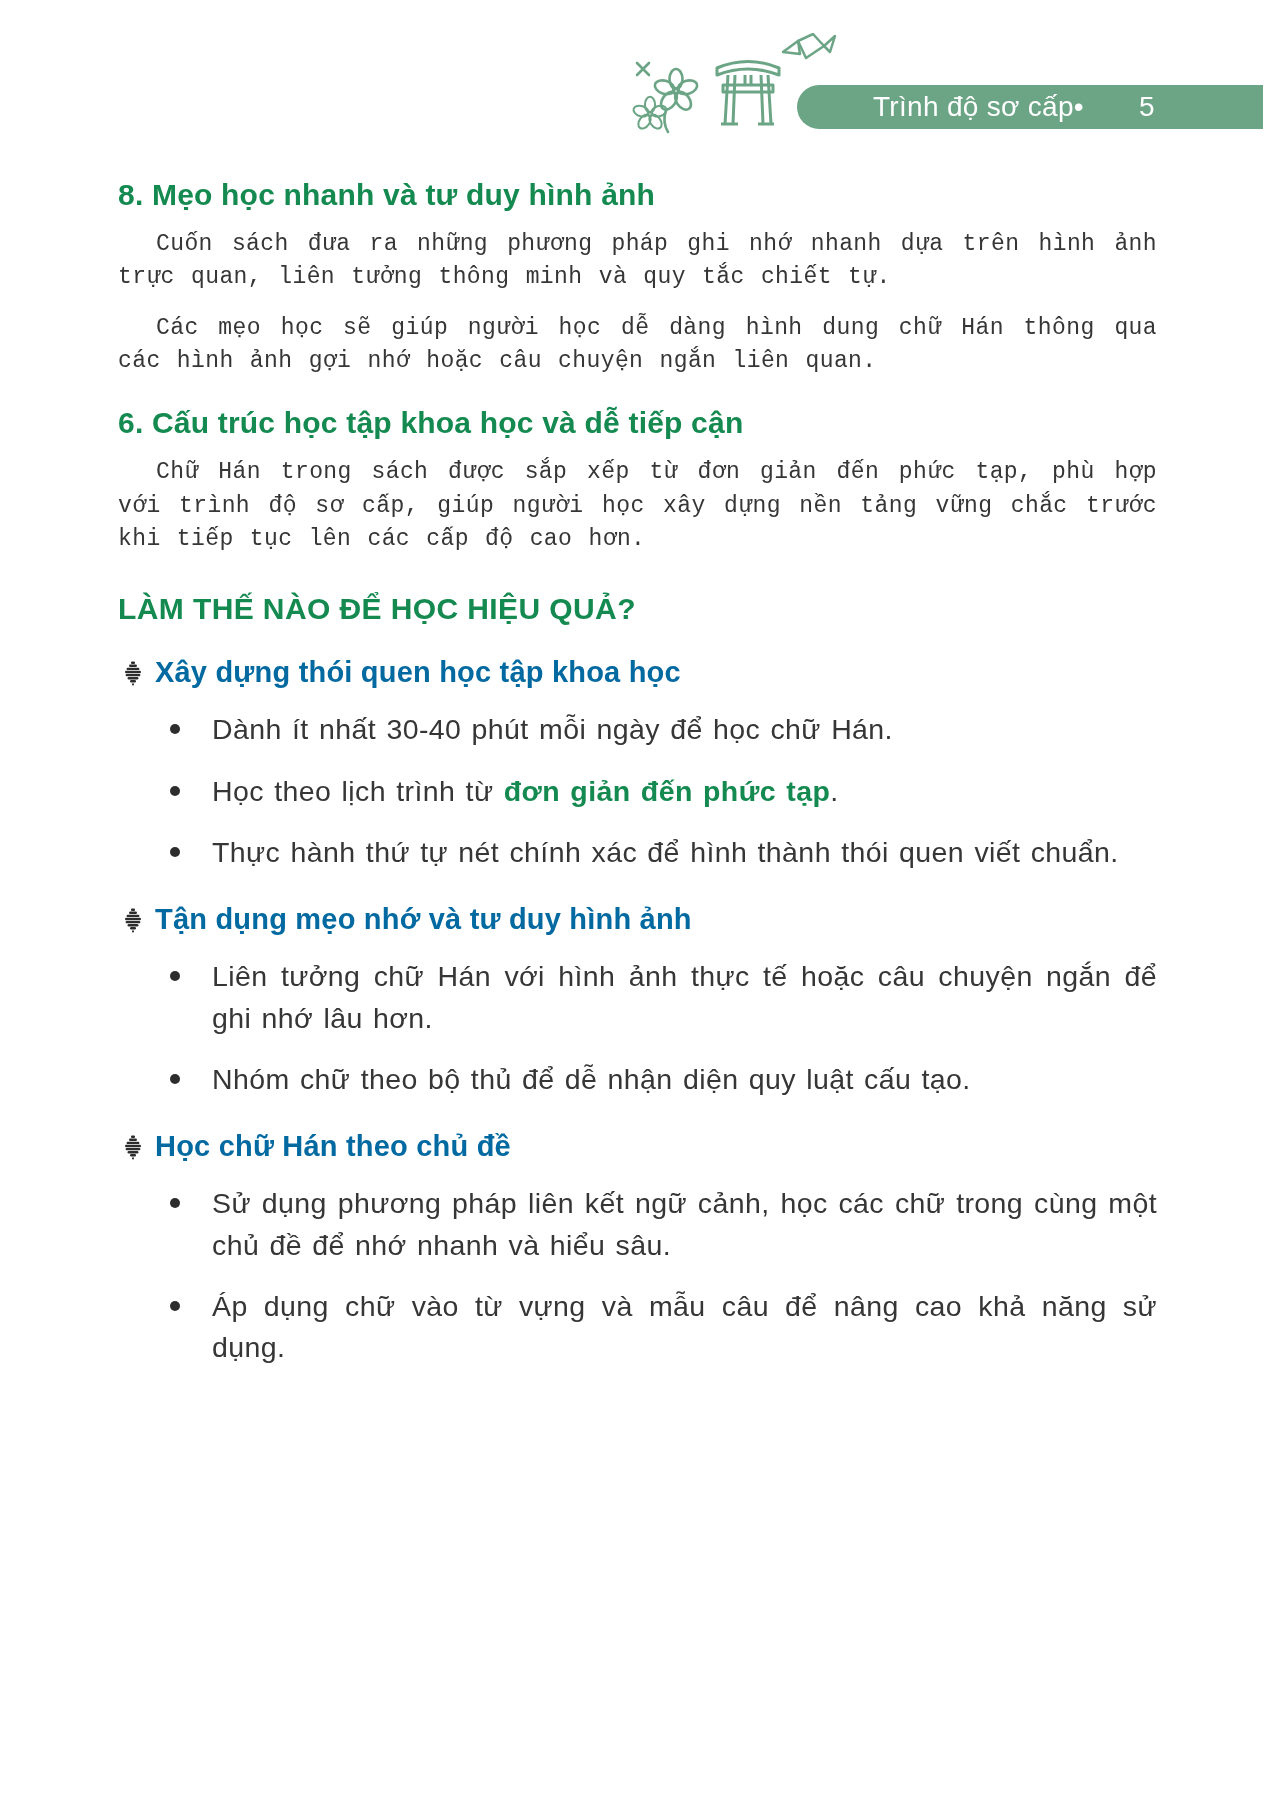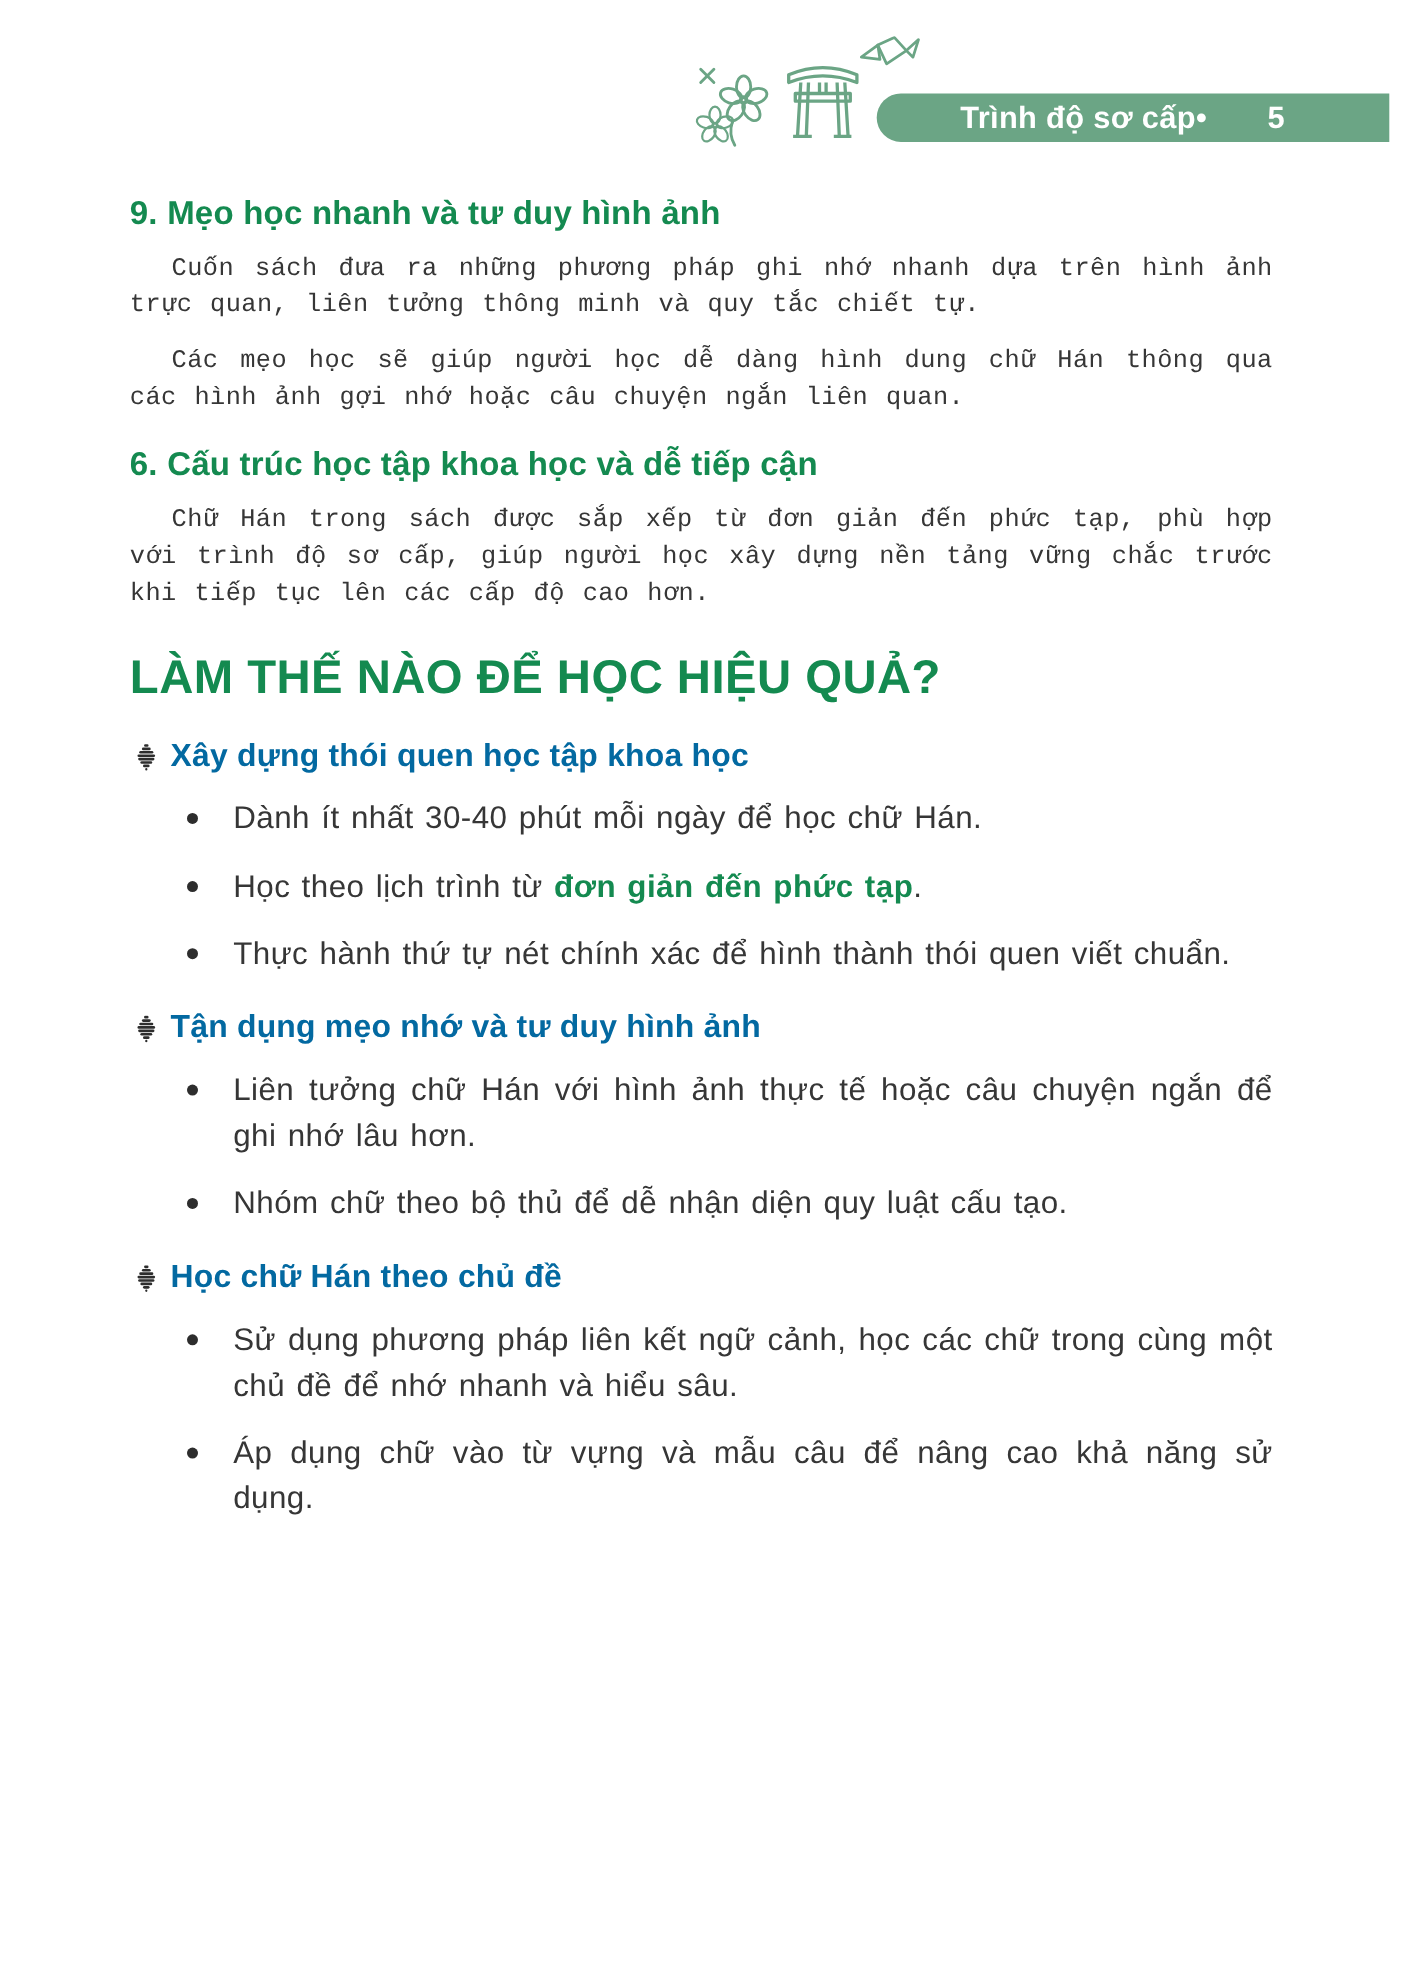--- a/index.html
+++ b/index.html
@@ -6,7 +6,7 @@
   .page{position:relative;width:1275px;height:1803px;background:#fff;overflow:hidden;
         font-family:"Liberation Sans",sans-serif;color:#363636;}
   
-  header{position:absolute;top:0;left:0;right:12px;height:150px;font-weight:bold;}
+  header{position:absolute;top:0;left:0;right:12px;height:150px;}
   .banner{position:absolute;left:797px;right:0;top:85px;height:44px;background:#6ba585;
           border-radius:22px 0 0 22px;display:flex;align-items:center;color:#ffffff;
           font-size:28px;}

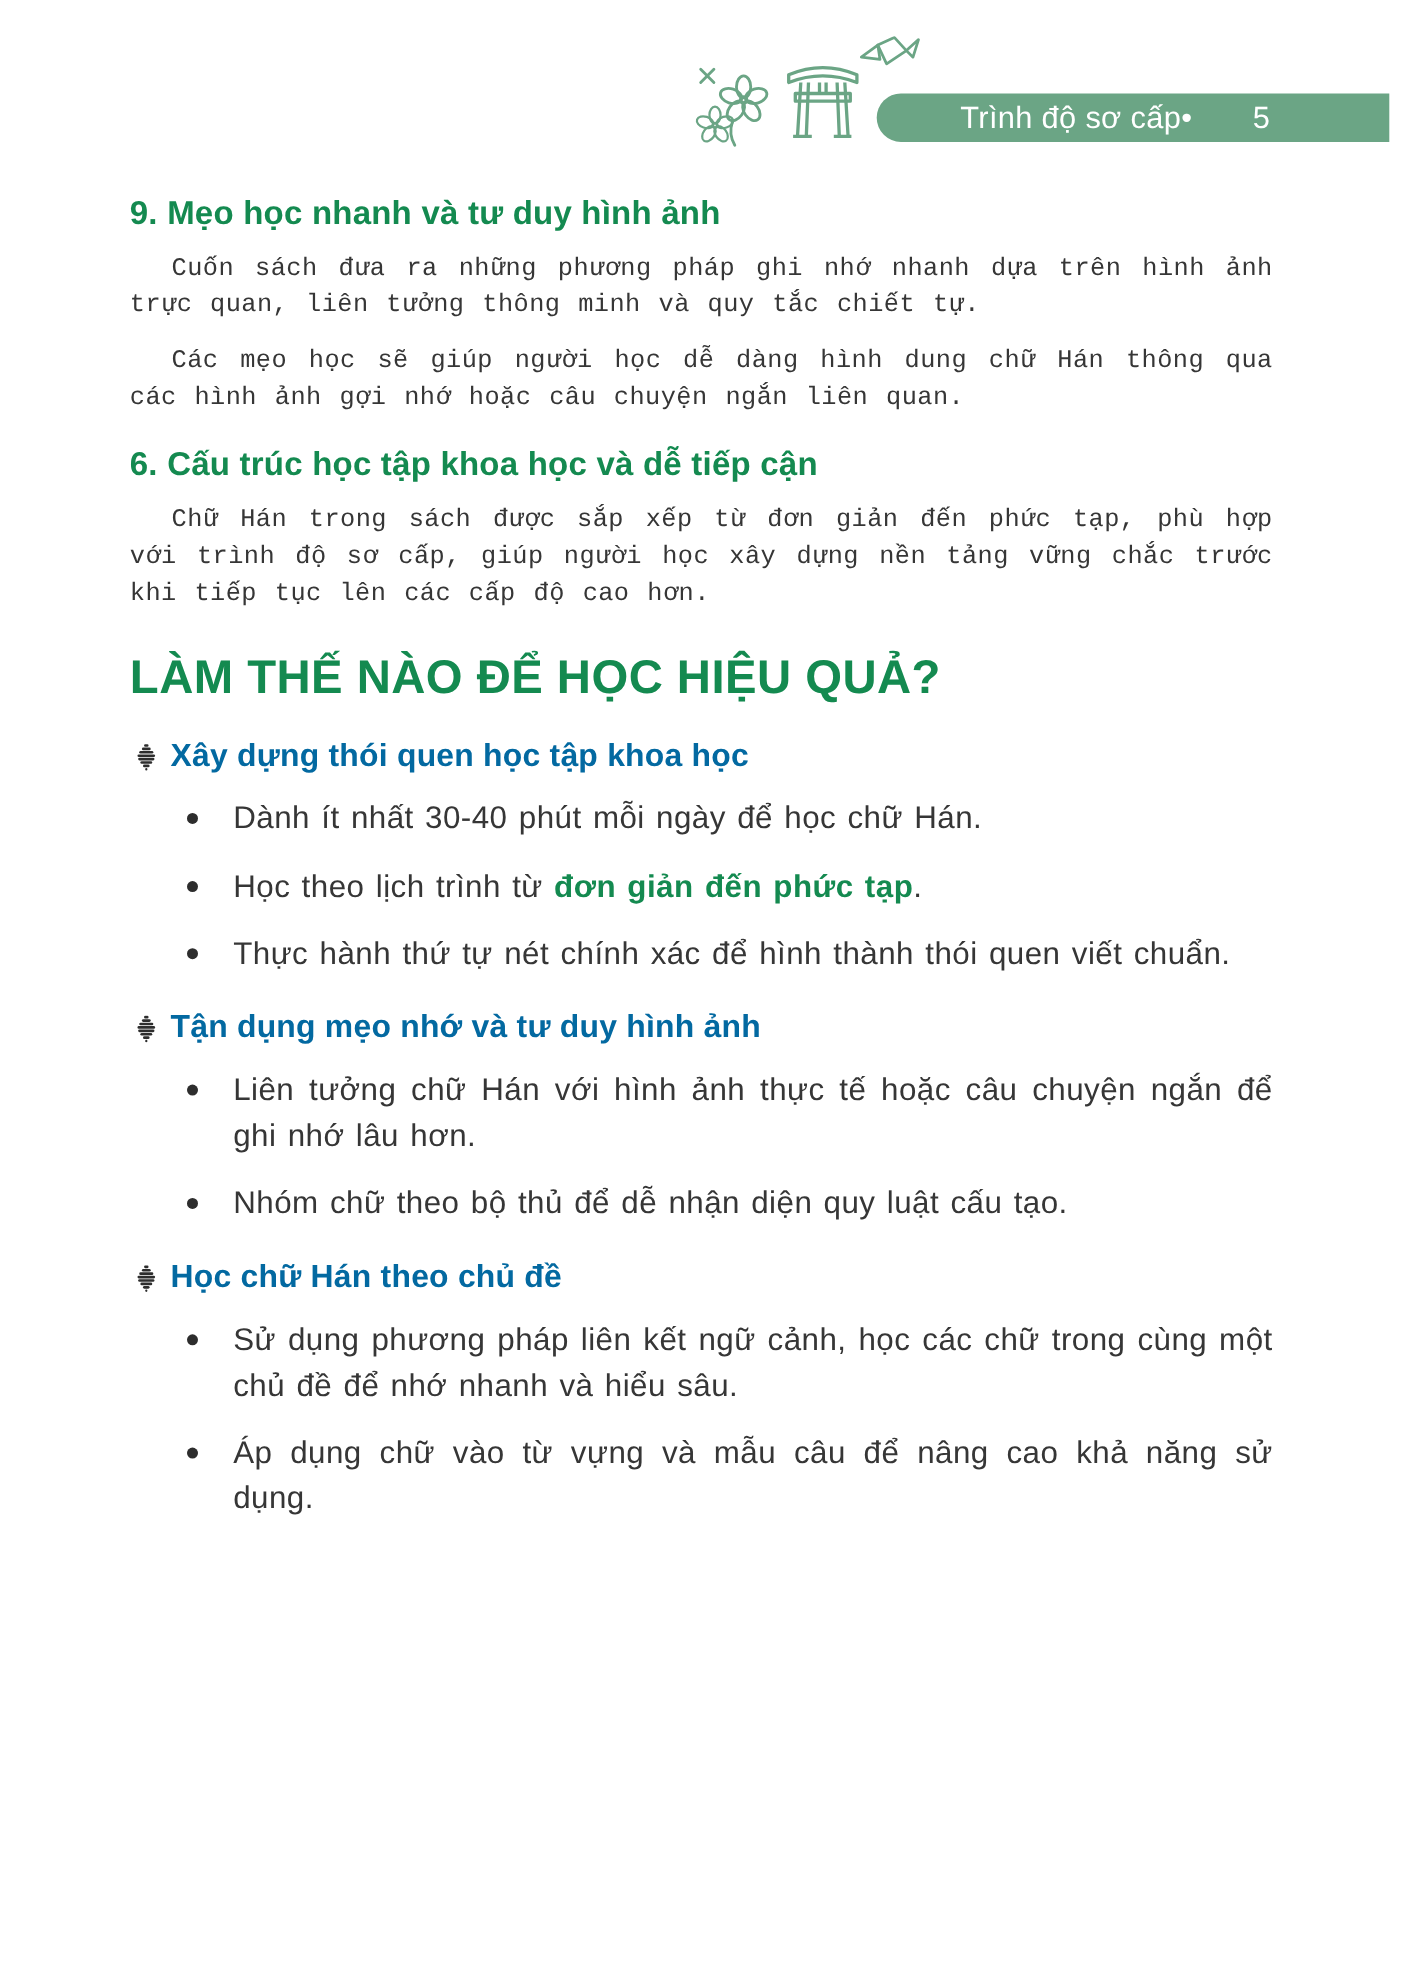--- a/index.html
+++ b/index.html
@@ -84,7 +84,7 @@
 
   <main>
 
-    <h2 class="sec">9. Mẹo học nhanh và tư duy hình ảnh</h2>
+    <h2 class="sec">8. Mẹo học nhanh và tư duy hình ảnh</h2>
     <p class="para">Cuốn sách đưa ra những phương pháp ghi nhớ nhanh dựa trên hình ảnh trực quan, liên tưởng thông minh và quy tắc chiết tự.</p>
     <p class="para">Các mẹo học sẽ giúp người học dễ dàng hình dung chữ Hán thông qua các hình ảnh gợi nhớ hoặc câu chuyện ngắn liên quan.</p>
 

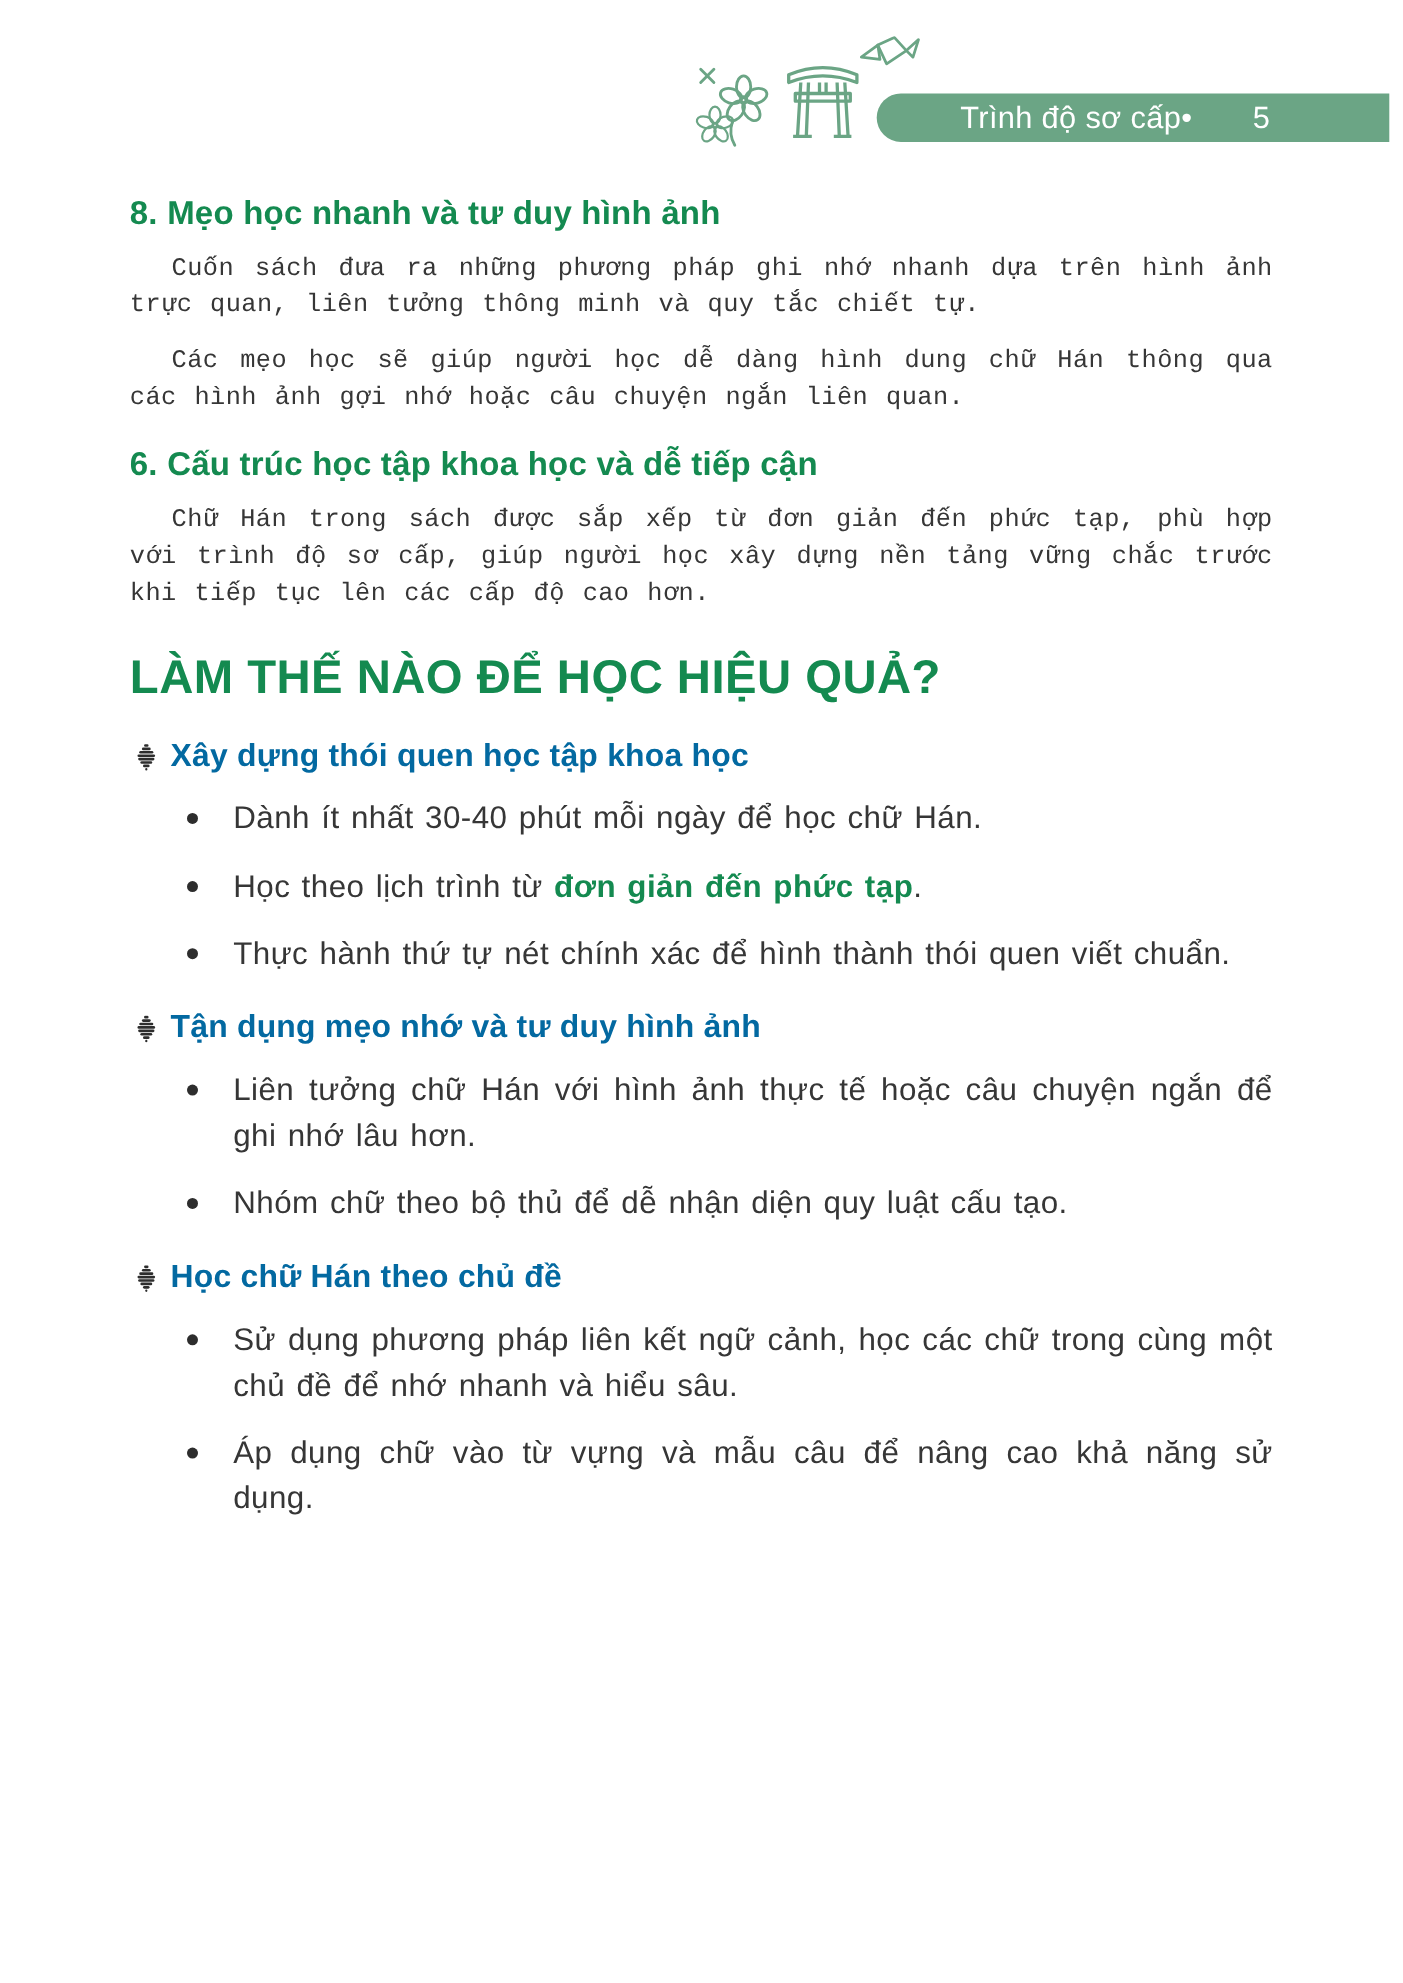--- a/index.html
+++ b/index.html
@@ -22,7 +22,7 @@
   .sec{color:#148a50;font-size:30px;font-weight:bold;margin:28px 0 16px;letter-spacing:.2px;}
   .para{font-size:23px;line-height:1.45;text-align:justify;text-indent:38px;
         margin:0 0 17px;letter-spacing:.4px;word-spacing:2px;font-family:Liberation Mono, monospace;}
-  .how{color:#148a50;font-size:43px;font-weight:bold;margin:36px 0 10px;letter-spacing:.4px;}
+  .how{color:#148a50;font-size:30px;font-weight:bold;margin:36px 0 10px;letter-spacing:.4px;}
   .group-head{display:flex;align-items:center;margin:30px 0 0;}
   .lantern{flex:none;margin:2px 13px 0 6px;}
   .lantern rect{fill:#2d2d2d;}

